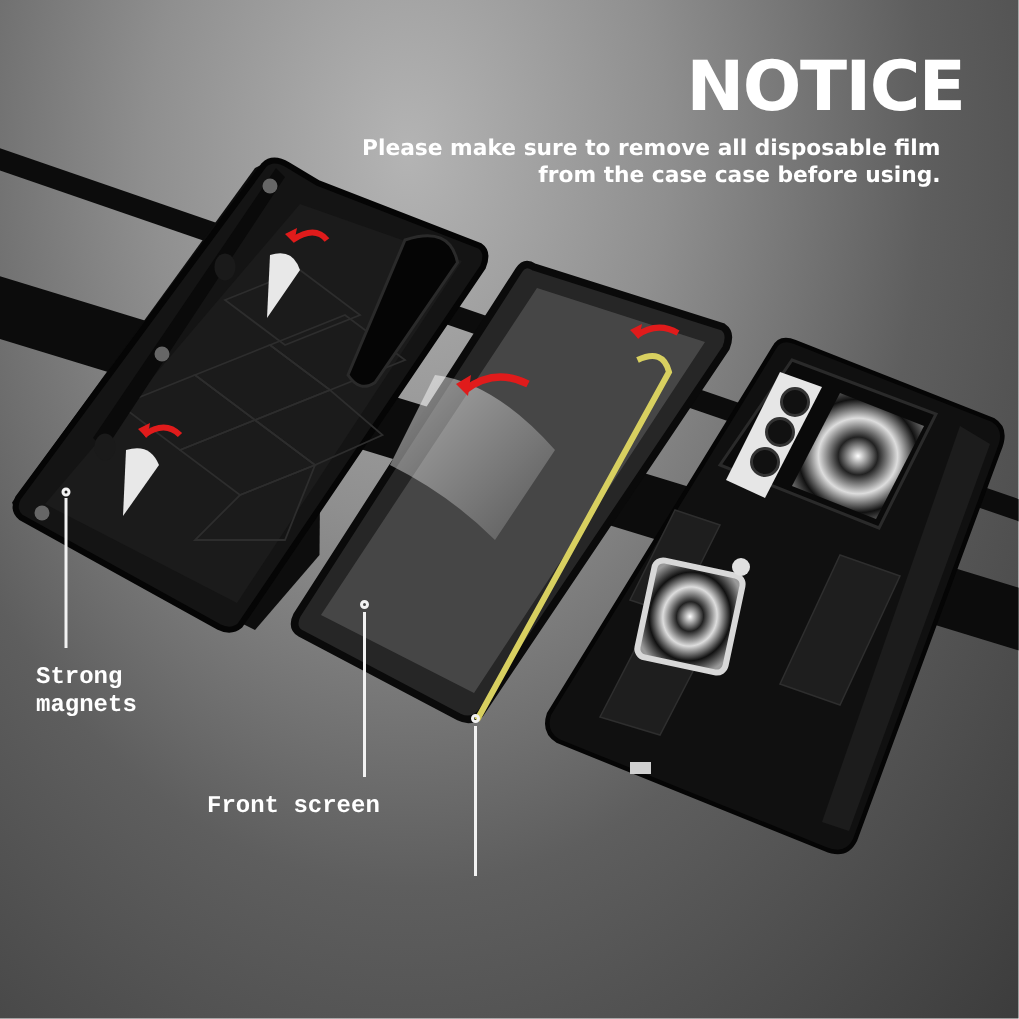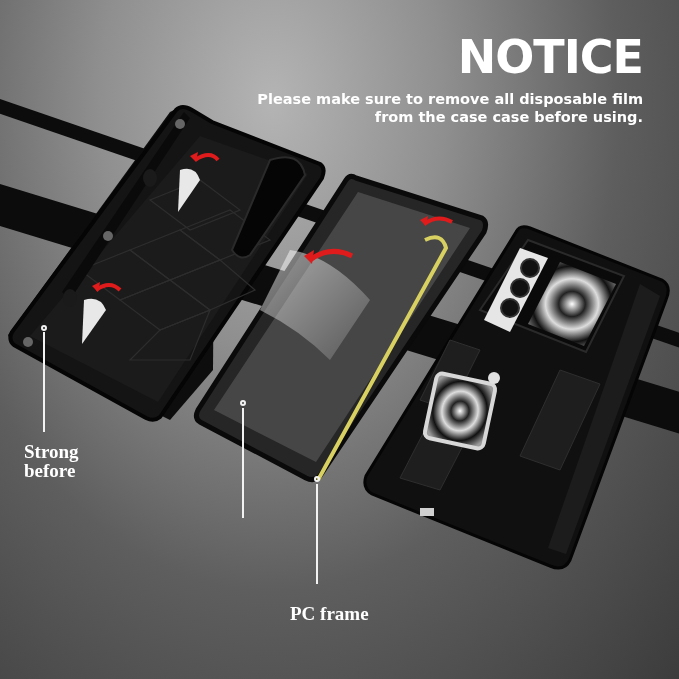--- a/index.html
+++ b/index.html
@@ -16,7 +16,7 @@
     font-family: "DejaVu Sans", sans-serif;
   }
   .notice-body {
-    position: absolute; right: 36px; top: 90px; width: 440px; text-align: right;
+    position: absolute; right: 52px; top: 90px; width: 440px; text-align: right;
     color: #fff; font-weight: bold; font-size: 14.5px; line-height: 18px;
     font-family: "DejaVu Sans", sans-serif;
   }

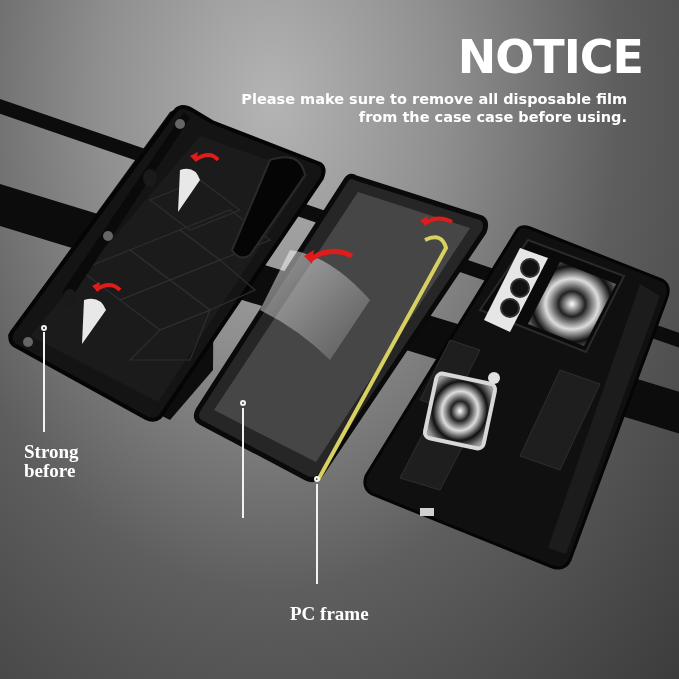--- a/index.html
+++ b/index.html
@@ -21,8 +21,8 @@
     font-family: "DejaVu Sans", sans-serif;
   }
   .callout-label {
-    position: absolute; color: #fff; font-weight: bold; font-size: 19px; line-height: 19px;
-    font-family: Liberation Serif, serif;
+    position: absolute; color: #fff; font-weight: bold; font-size: 16px; line-height: 19px;
+    font-family: Liberation Mono, monospace;
   }
   .leader { position: absolute; width: 2px; background: #f2f2f2; }
   .dot { position: absolute; width: 6px; height: 6px; border: 2px solid #f2f2f2; border-radius: 50%; box-sizing: border-box; }

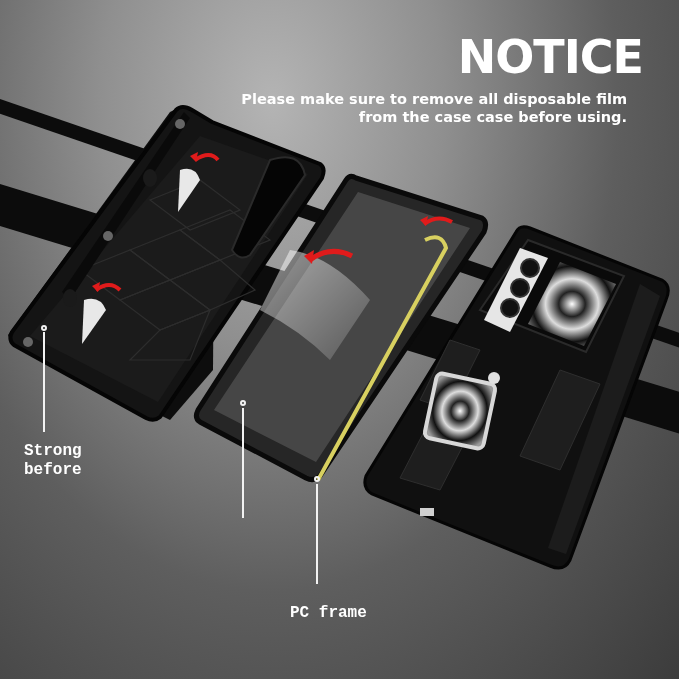--- a/index.html
+++ b/index.html
@@ -130,7 +130,7 @@
   <div class="leader" style="left:43px; top:332px; height:100px;"></div>
   <div class="callout-label" style="left:24px; top:442px;">
     <div>Strong</div>
-    <div>before</div>
+    <div>magnets</div>
   </div>
 
   <div class="dot" style="left:240px; top:400px;"></div>

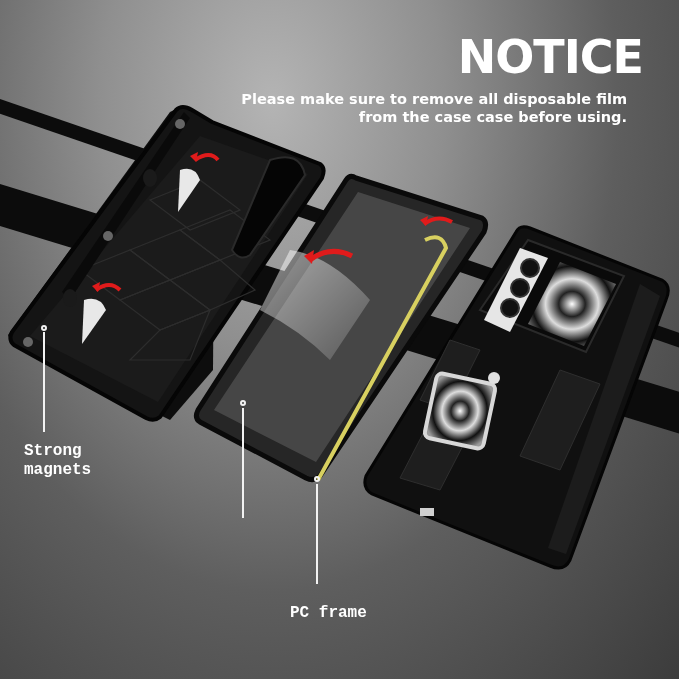--- a/index.html
+++ b/index.html
@@ -136,6 +136,7 @@
   <div class="dot" style="left:240px; top:400px;"></div>
   <div class="leader" style="left:242px; top:408px; height:110px;"></div>
   <div class="callout-label" style="left:138px; top:528px;">
+    <div>Front screen</div>
   </div>
 
   <div class="dot" style="left:314px; top:476px;"></div>

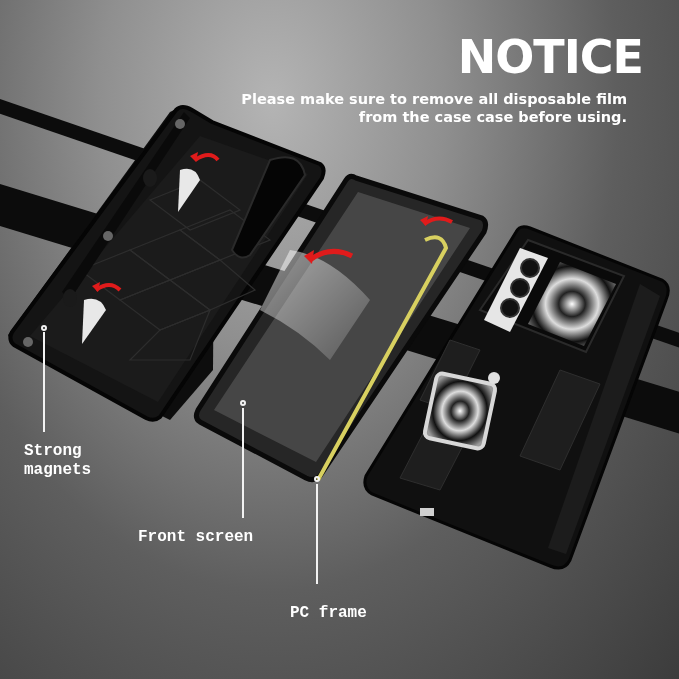--- a/index.html
+++ b/index.html
@@ -141,7 +141,6 @@
 
   <div class="dot" style="left:314px; top:476px;"></div>
   <div class="leader" style="left:316px; top:484px; height:100px;"></div>
-  <div class="callout-label" style="left:290px; top:604px;">PC frame</div>
 
 </div>
 

